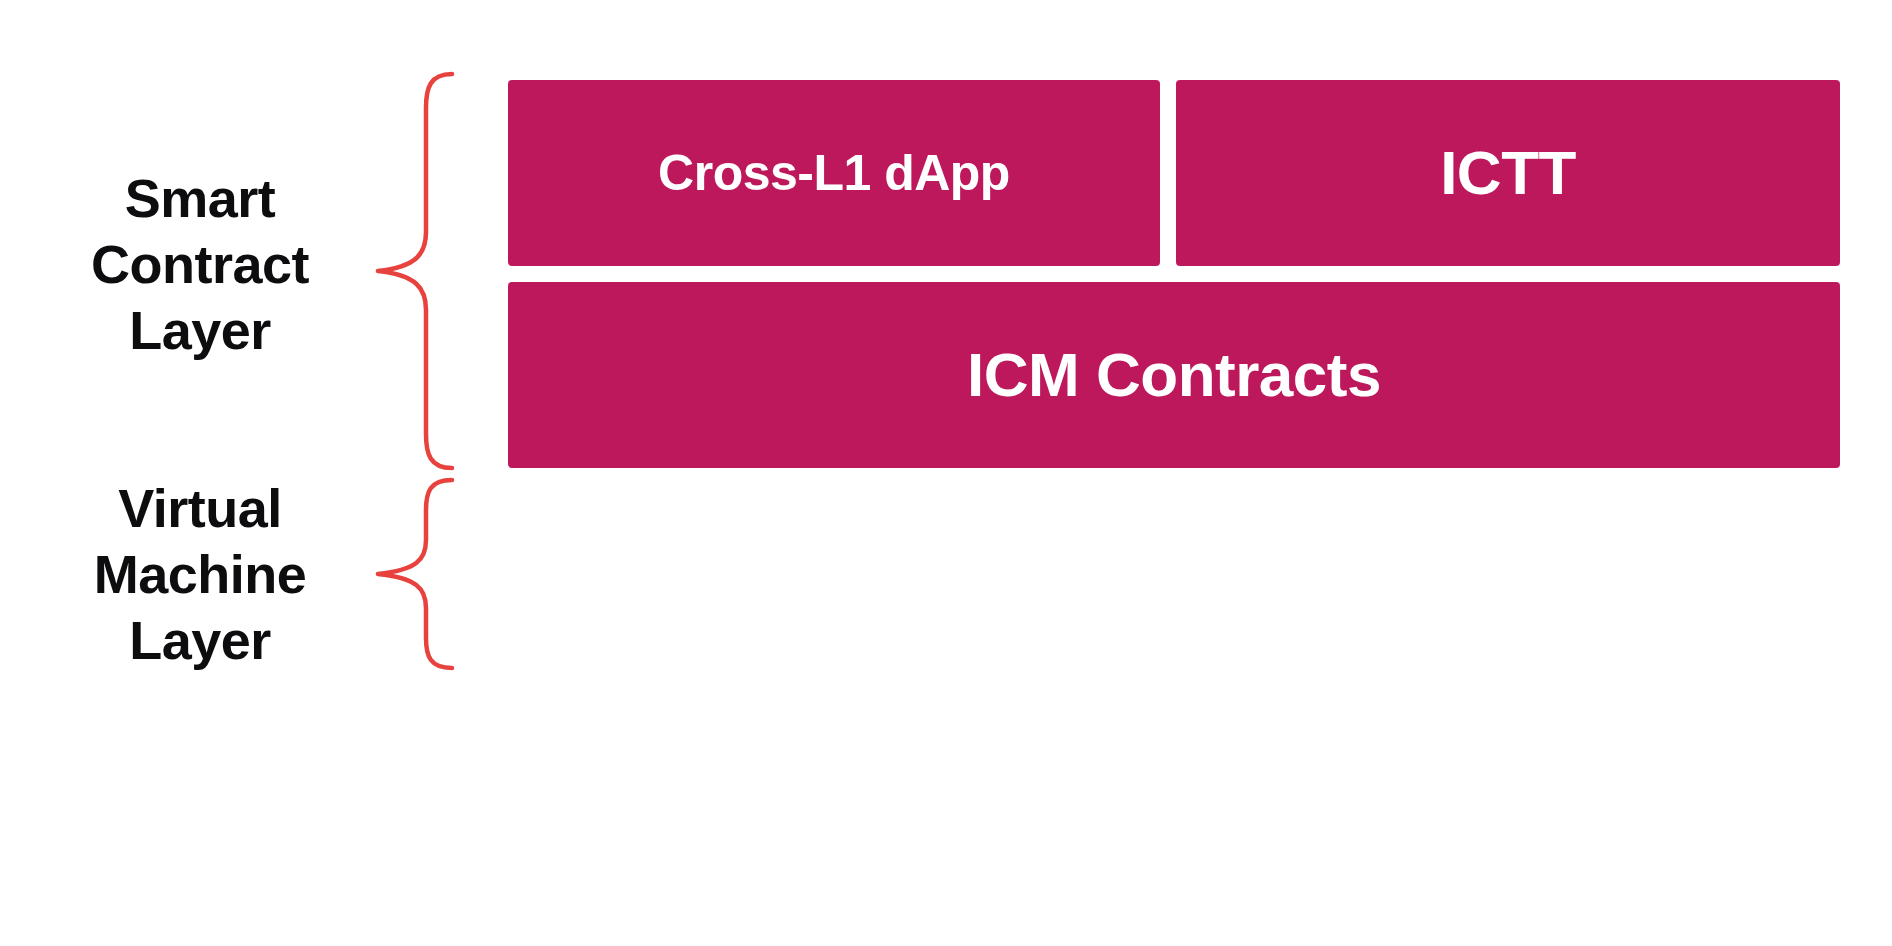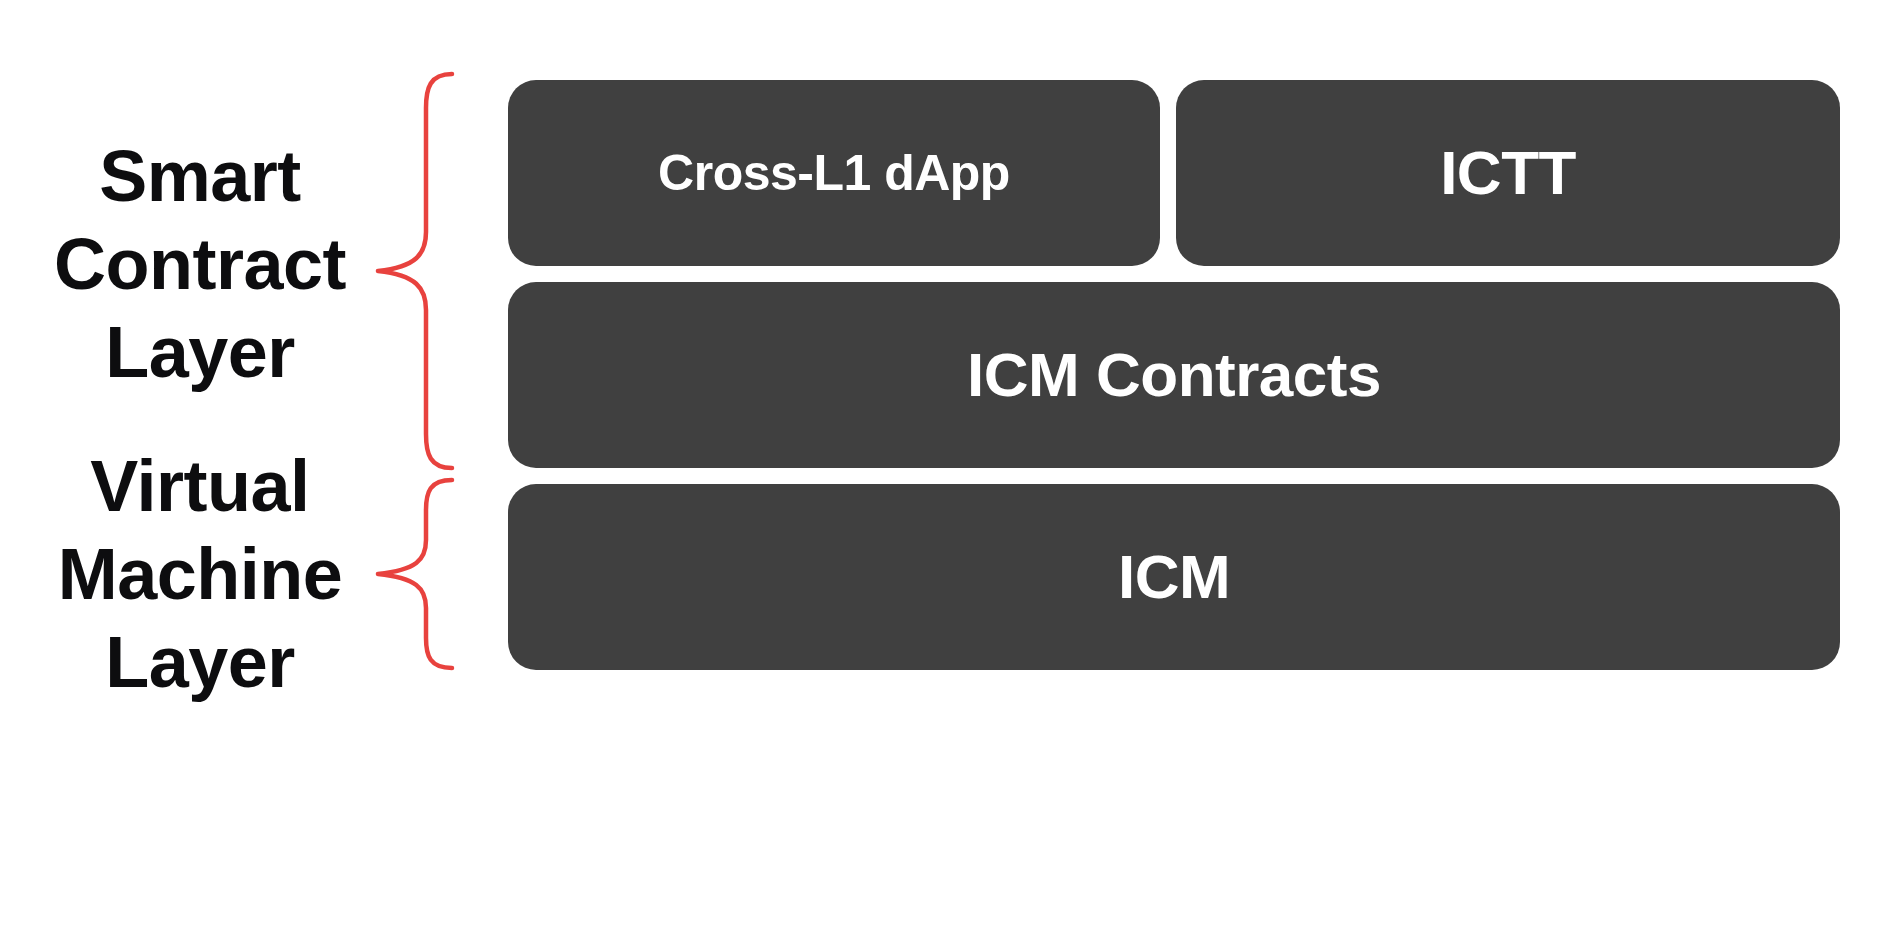--- a/index.html
+++ b/index.html
@@ -29,7 +29,7 @@
     text-align: center;
     font-weight: 700;
     color: #0d0d0f;
-    font-size: 72px;
+    font-size: 54px;
     line-height: 1.22;
     letter-spacing: -0.5px;
     white-space: pre-line;

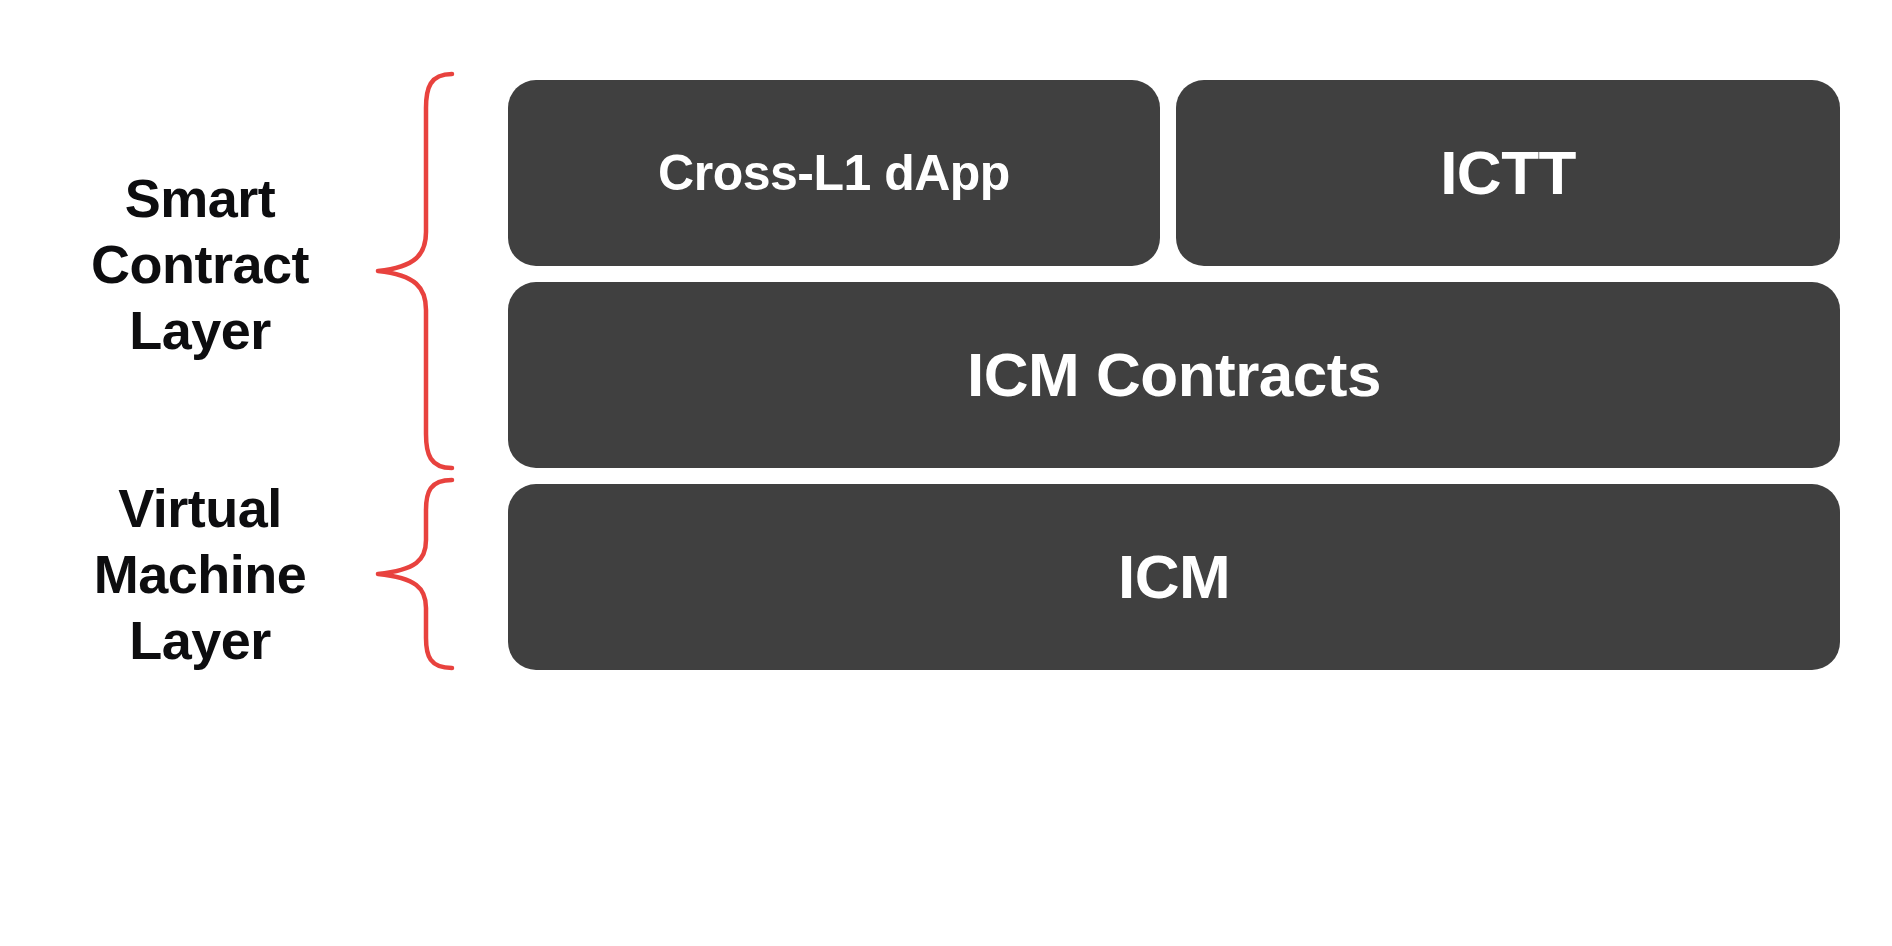--- a/index.html
+++ b/index.html
@@ -79,8 +79,8 @@
   
   .card {
     position: absolute;
-    background: #404040;
-    border-radius: 28px;
+    background: #be185d;
+    border-radius: 4px;
     display: flex;
     align-items: center;
     justify-content: center;

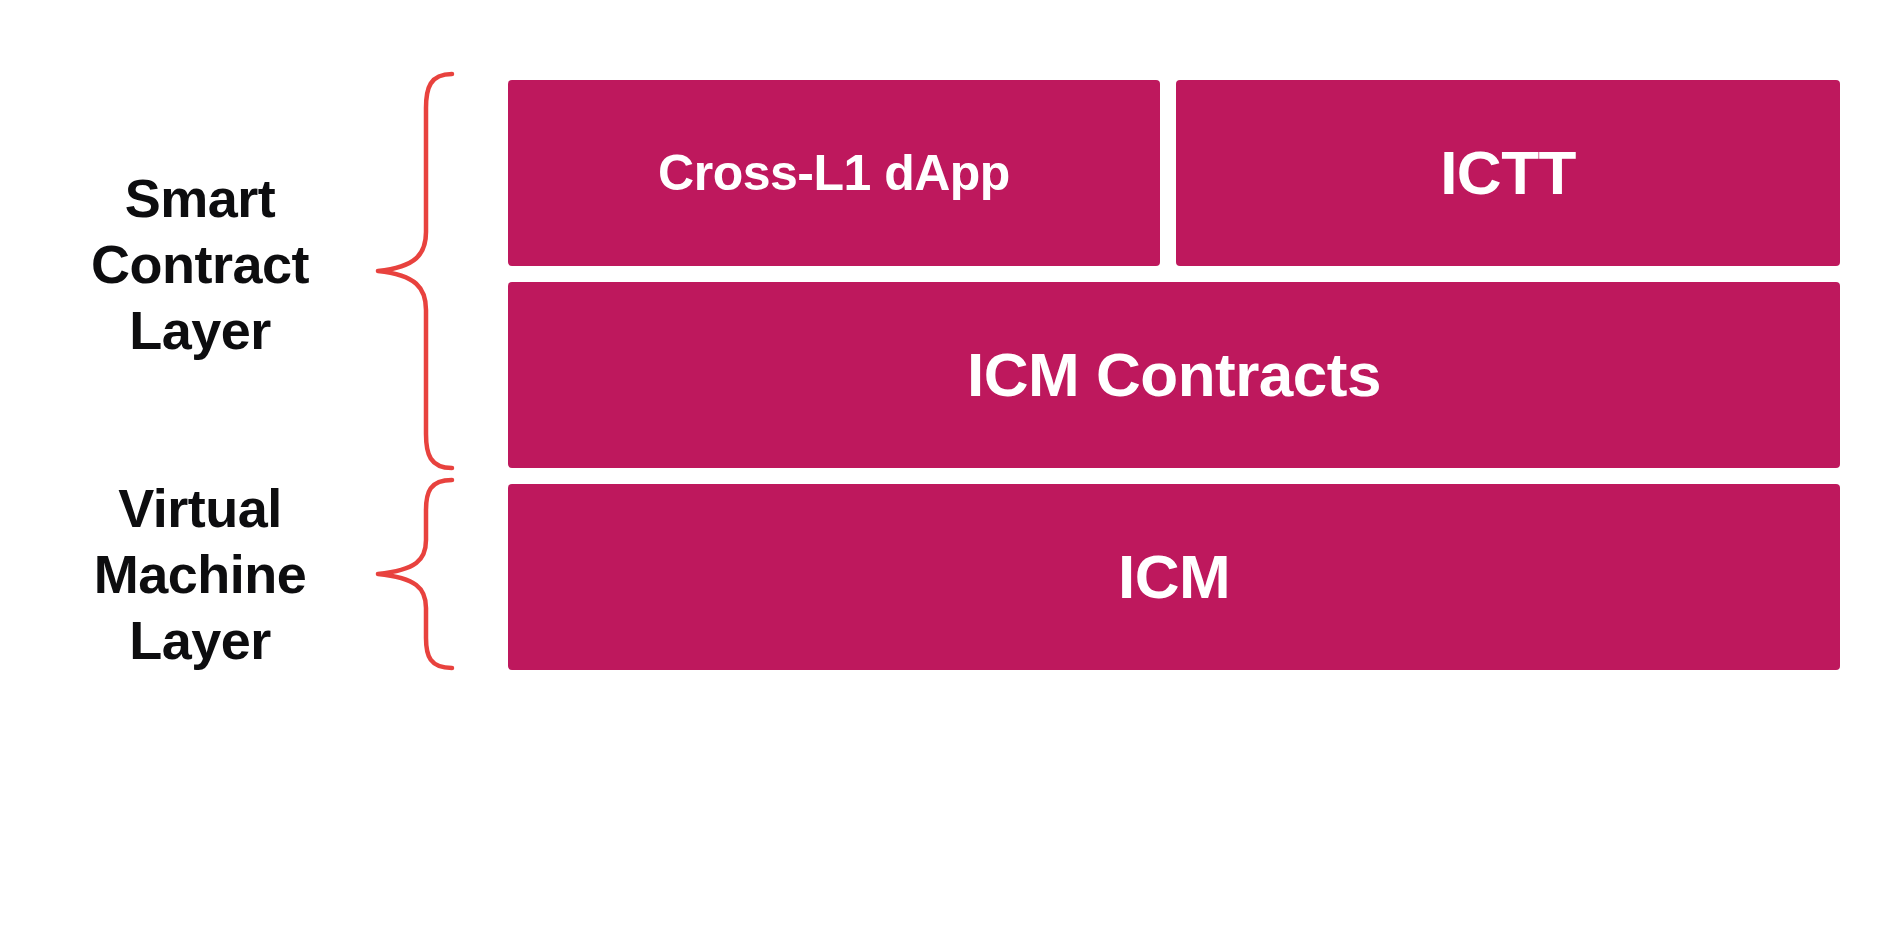--- a/index.html
+++ b/index.html
@@ -173,9 +173,6 @@
              C 54 178 58 190 80 190"></path>
   </svg>
 
-  <div class="card" id="card-icm">
-    <span class="card-text">ICM</span>
-  </div>
 
 </div>
 

